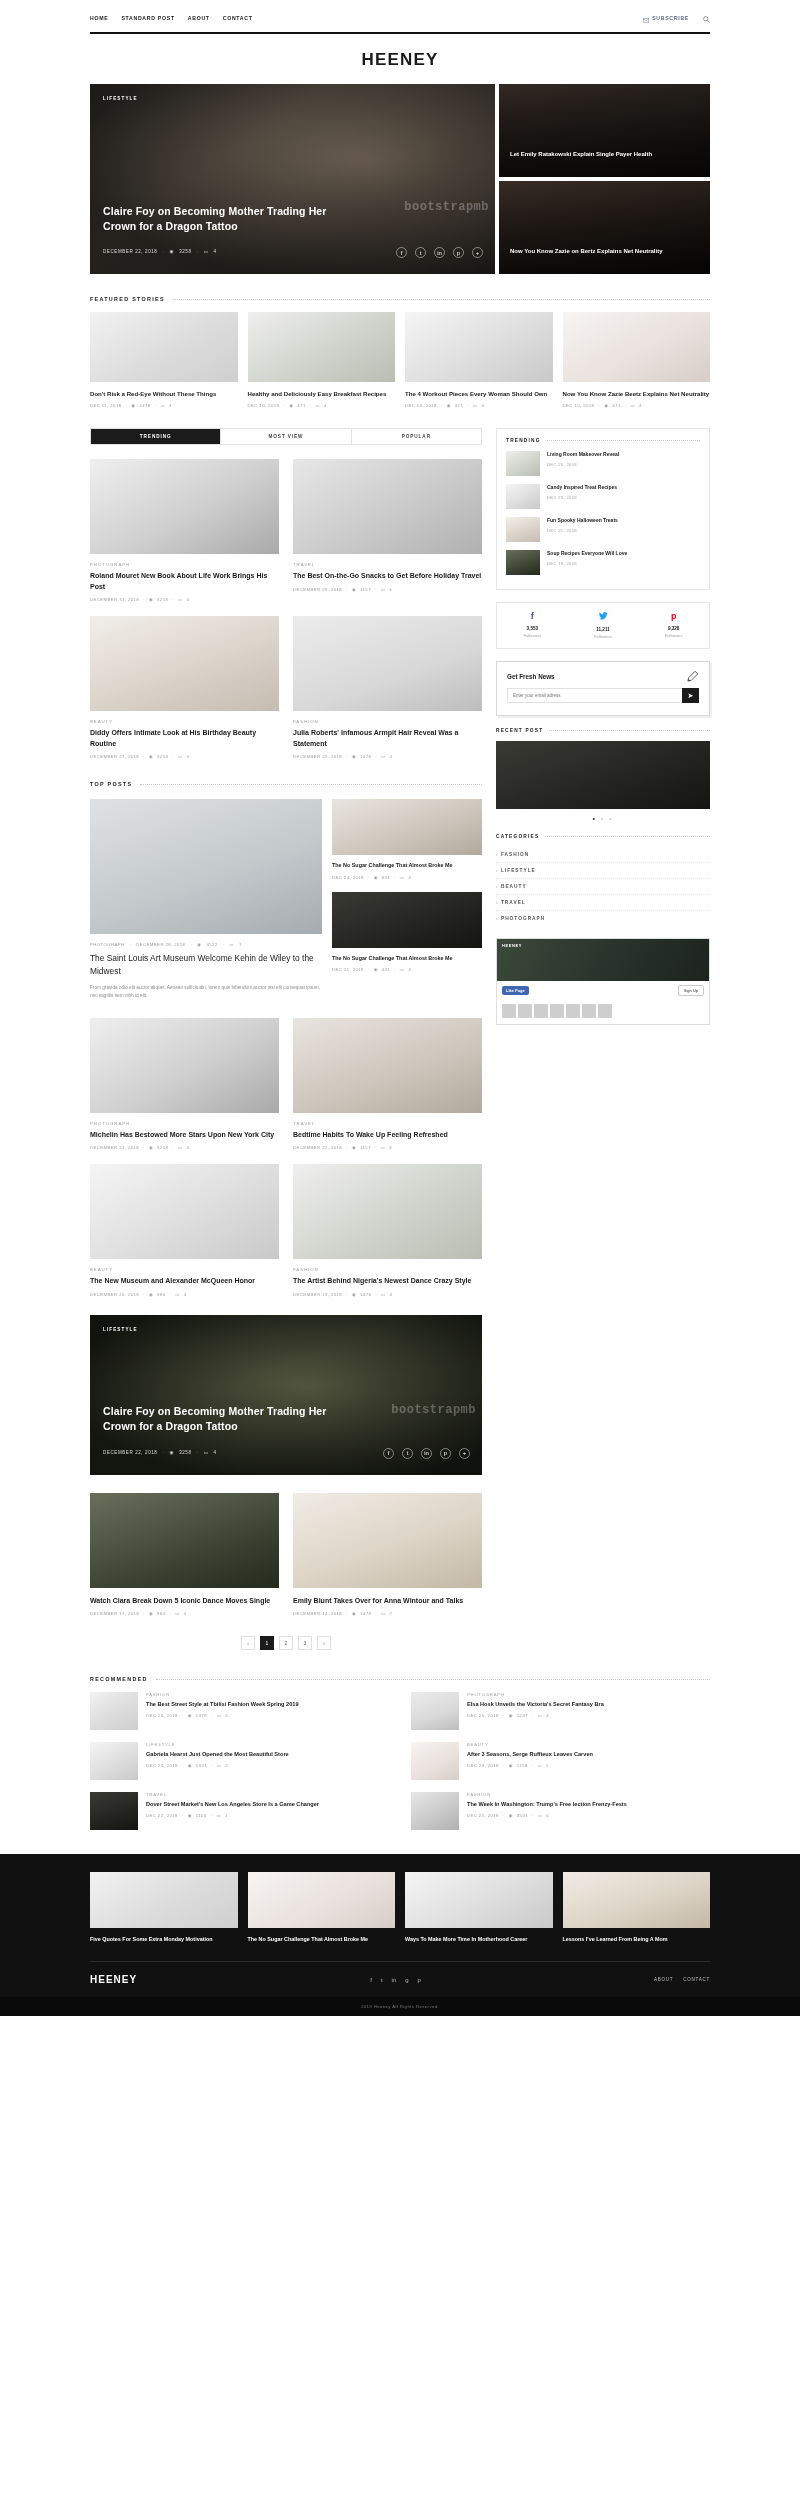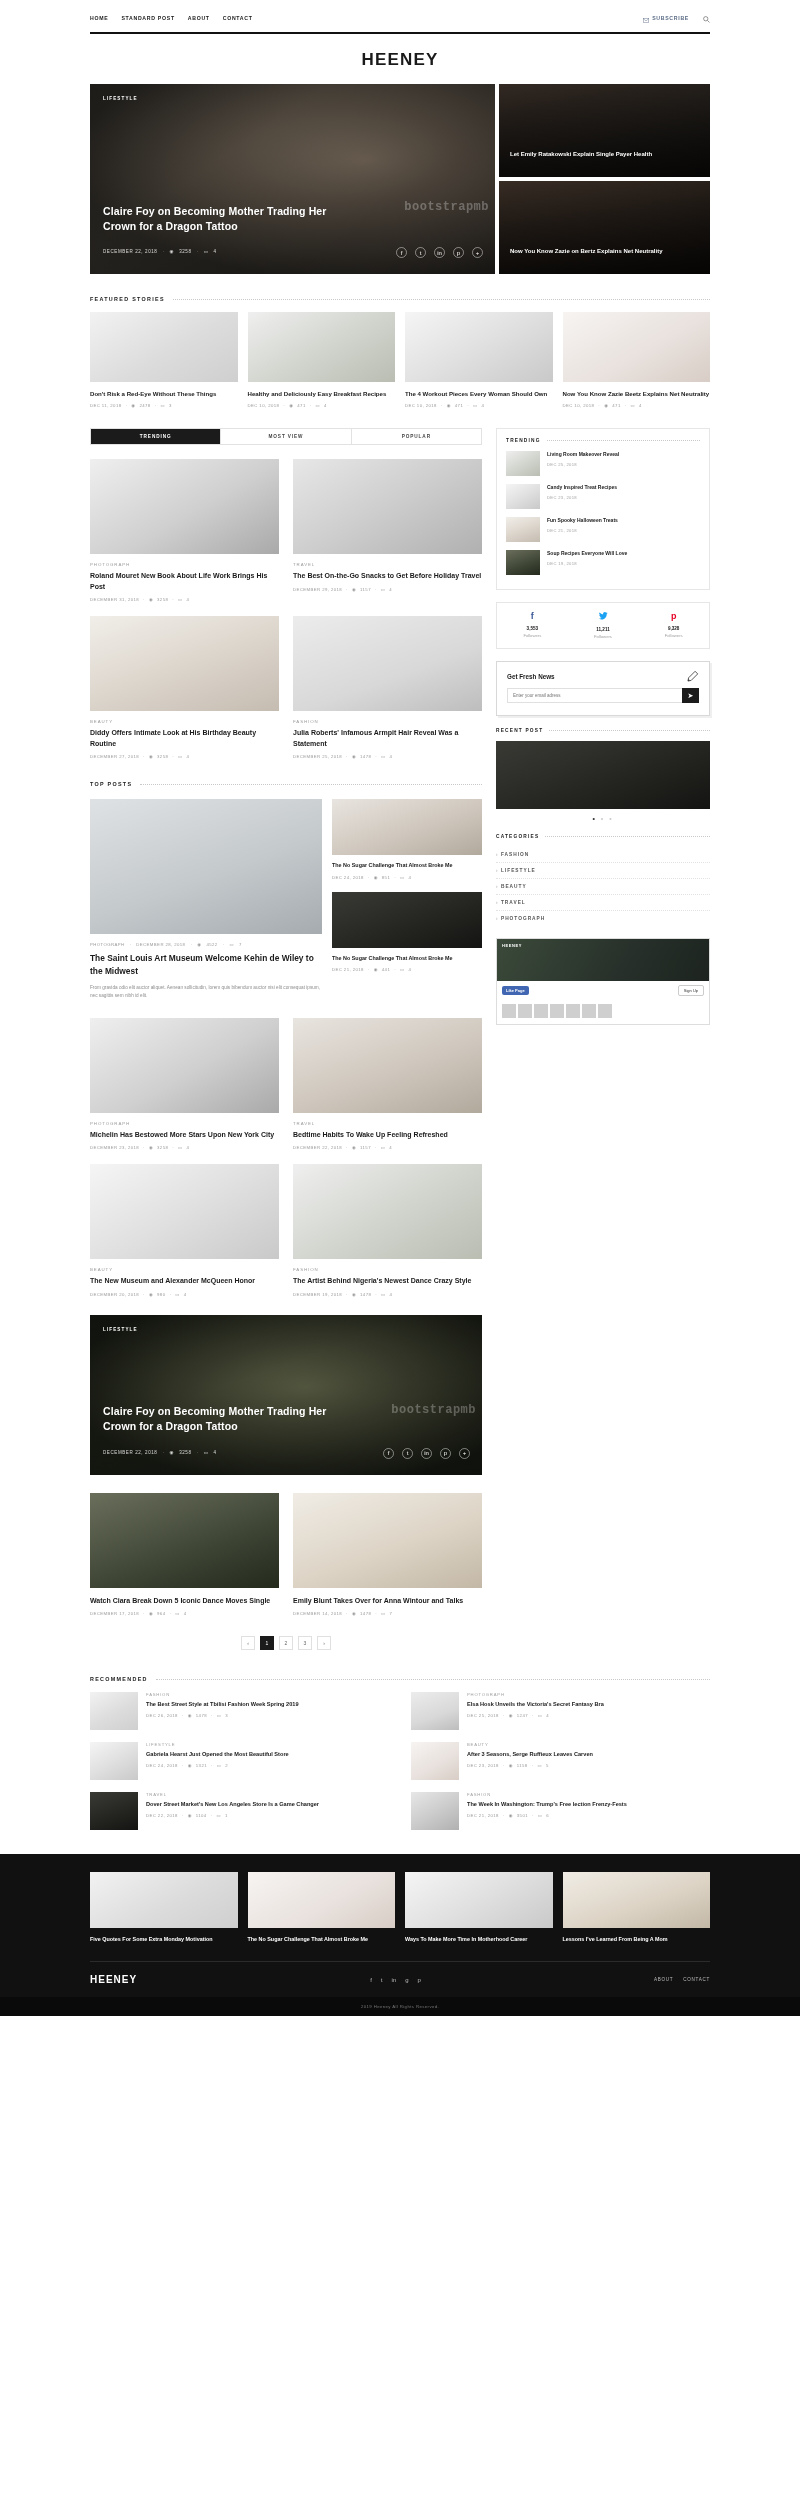--- a/index.html
+++ b/index.html
@@ -164,7 +164,7 @@
   .scard .thumb { width: 100%; height: 56px; }
   .scard h4 { font-size: 5.4px; font-weight: 800; line-height: 1.5; margin-top: 6px; }
   .big-card .metarow { font-size: 4.3px; color: #9a9a9a; margin-top: 8px; letter-spacing:.4px; display:flex;gap:5px;align-items:center;}
-  .big-card h3 { font-size: 8.4px; font-weight: 700; line-height: 1.5; margin-top: 5px; }
+  .big-card h3 { font-size: 8.4px; font-weight: 400; line-height: 1.5; margin-top: 5px; }
   .big-card p { font-size: 4.7px; color: #8d8d8d; line-height: 1.7; margin-top: 6px; }
 
   

